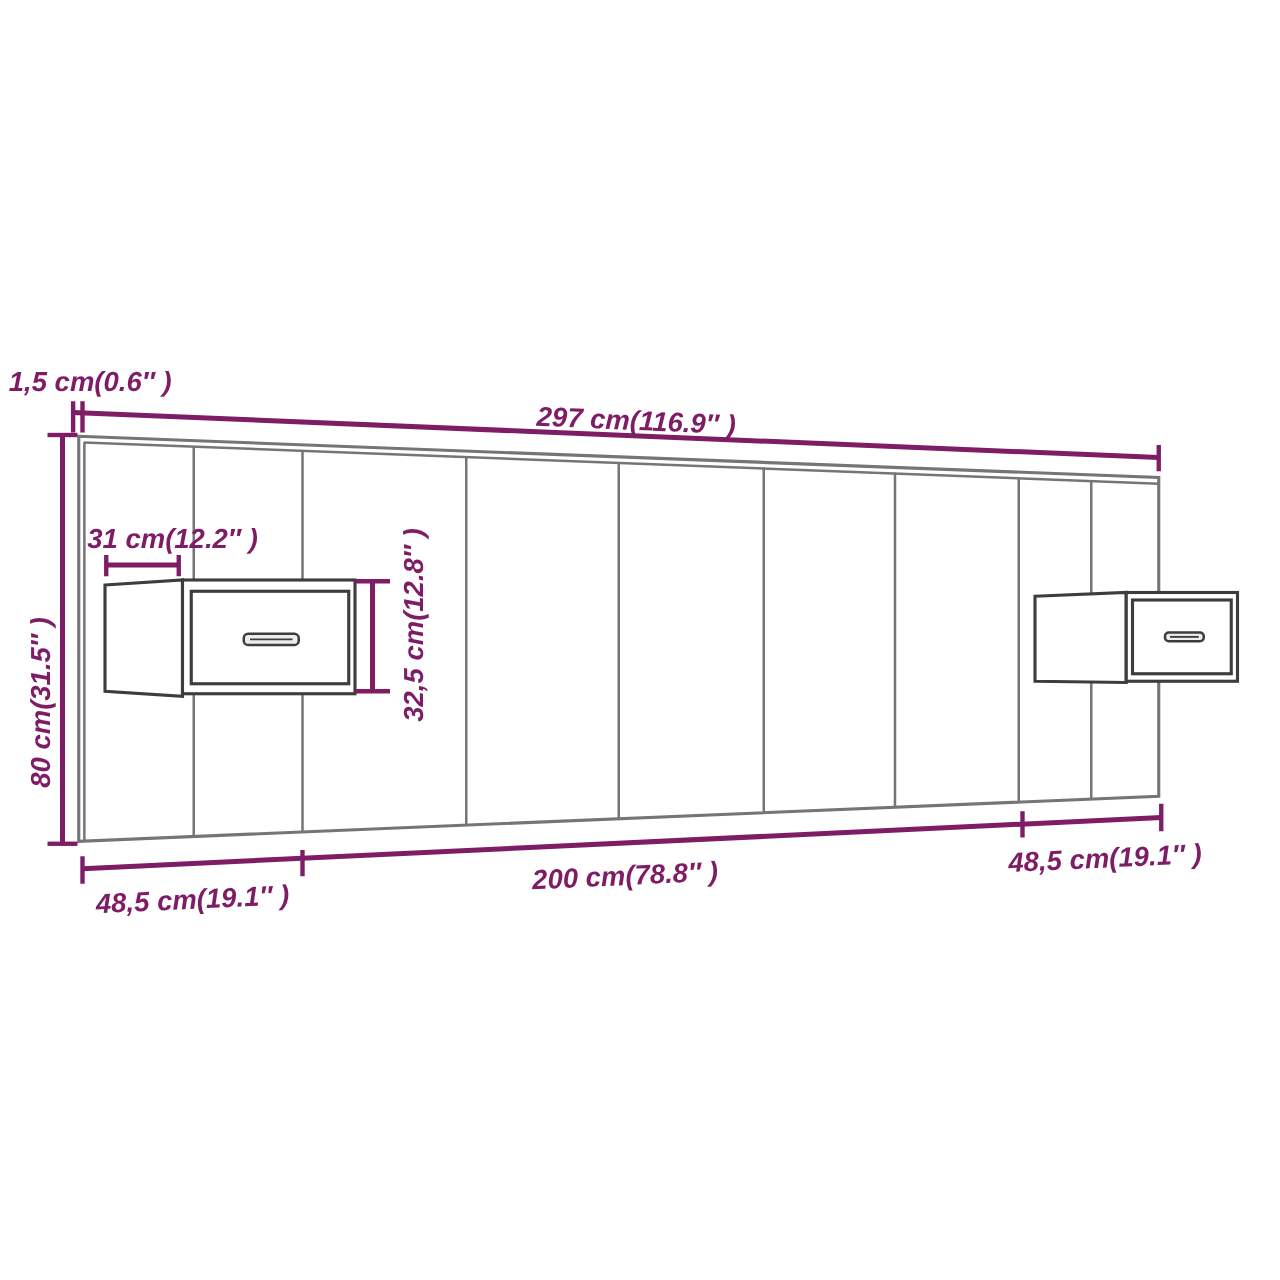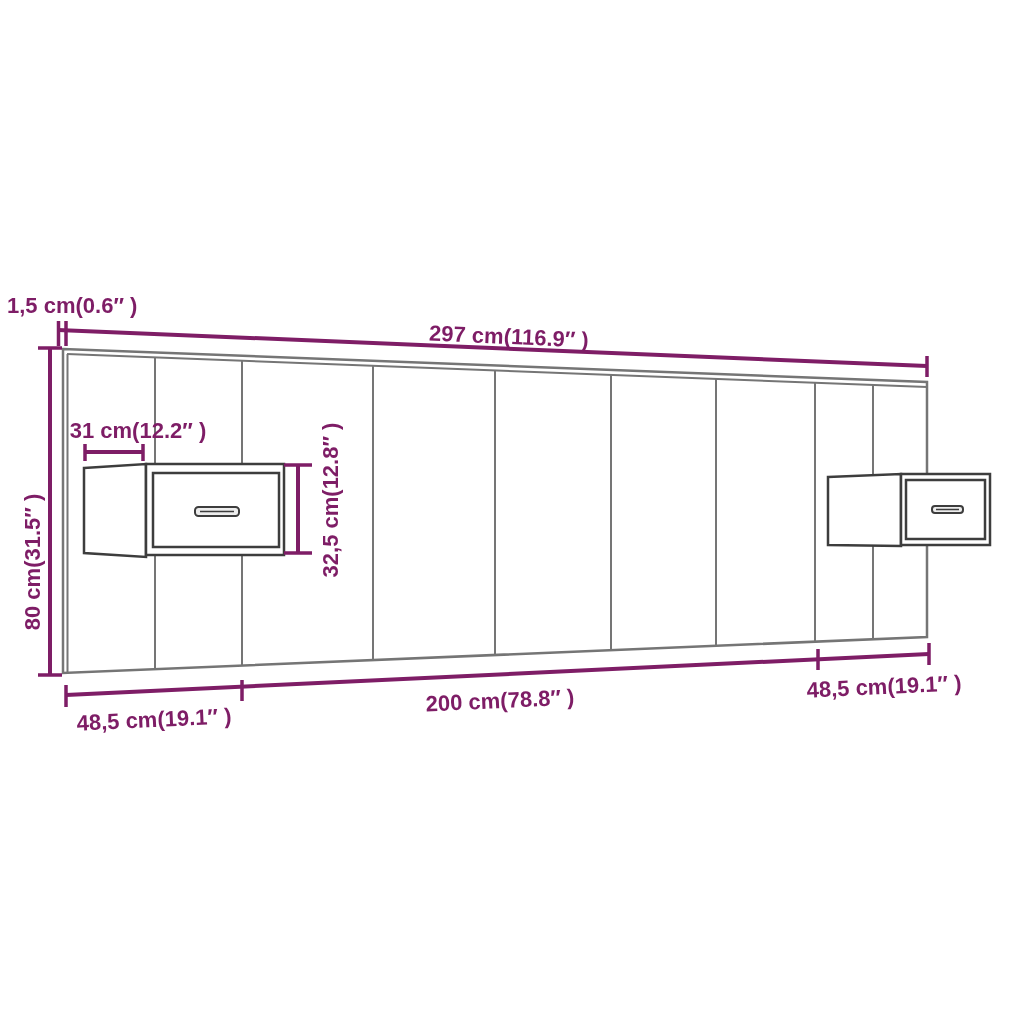--- a/index.html
+++ b/index.html
@@ -9,7 +9,7 @@
     --bg:#ffffff;
   }
   html,body{margin:0;padding:0;background:var(--bg);}
-  .stage{width:1024px;height:1024px;position:relative;background:var(--bg);overflow:hidden;}
+  .stage{width:1024px;height:1024px;position:relative;background:var(--bg);overflow:hidden;font-style:italic;}
   svg{display:block;}
   .board-face{fill:#ffffff;stroke:var(--board-line);stroke-width:2.5;}
   .board-line{stroke:var(--board-line);stroke-width:2;fill:none;}

